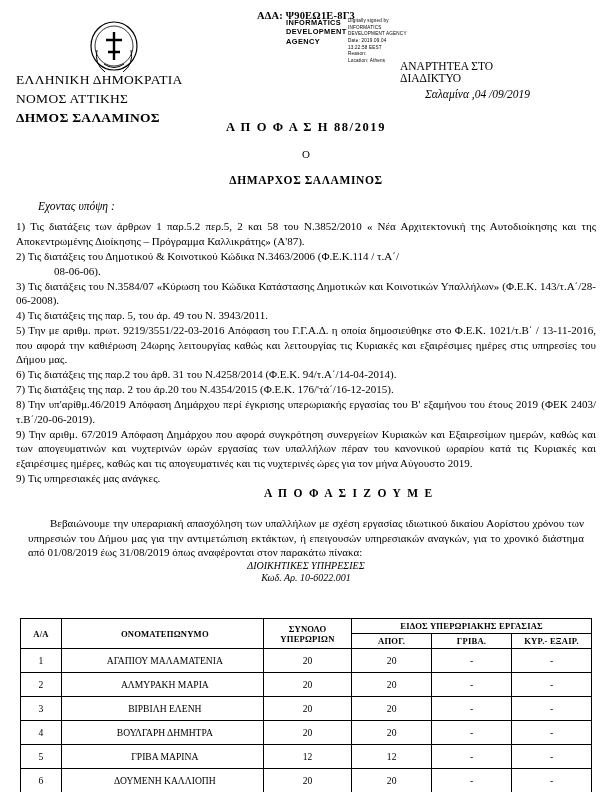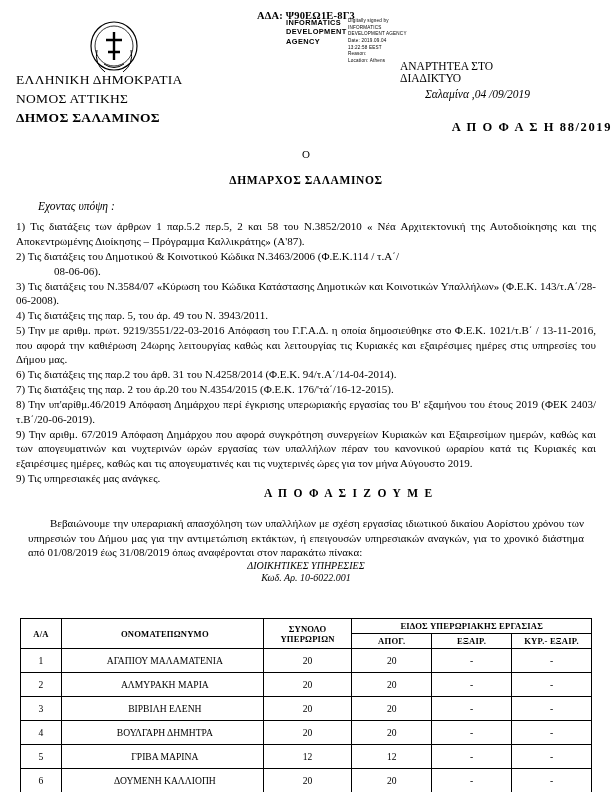--- a/index.html
+++ b/index.html
@@ -99,7 +99,7 @@
     top: 120px;
     left: 0;
     width: 612px;
-    text-align: right;
+    text-align: center;
     font-size: 12.5px;
     font-weight: bold;
     letter-spacing: 1.6px;

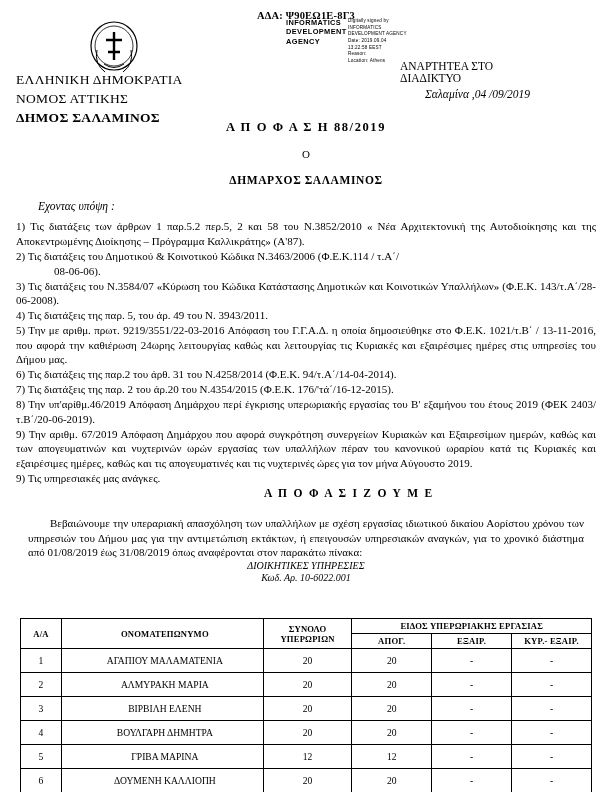--- a/index.html
+++ b/index.html
@@ -305,7 +305,7 @@
       </tr>
       <tr>
         <th class="col-sub">ΑΠΟΓ.</th>
-        <th class="col-sub">ΕΞΑΙΡ.</th>
+        <th class="col-sub">ΓΡΙΒΑ.</th>
         <th class="col-sub">ΚΥΡ.- ΕΞΑΙΡ.</th>
       </tr>
     </thead>

